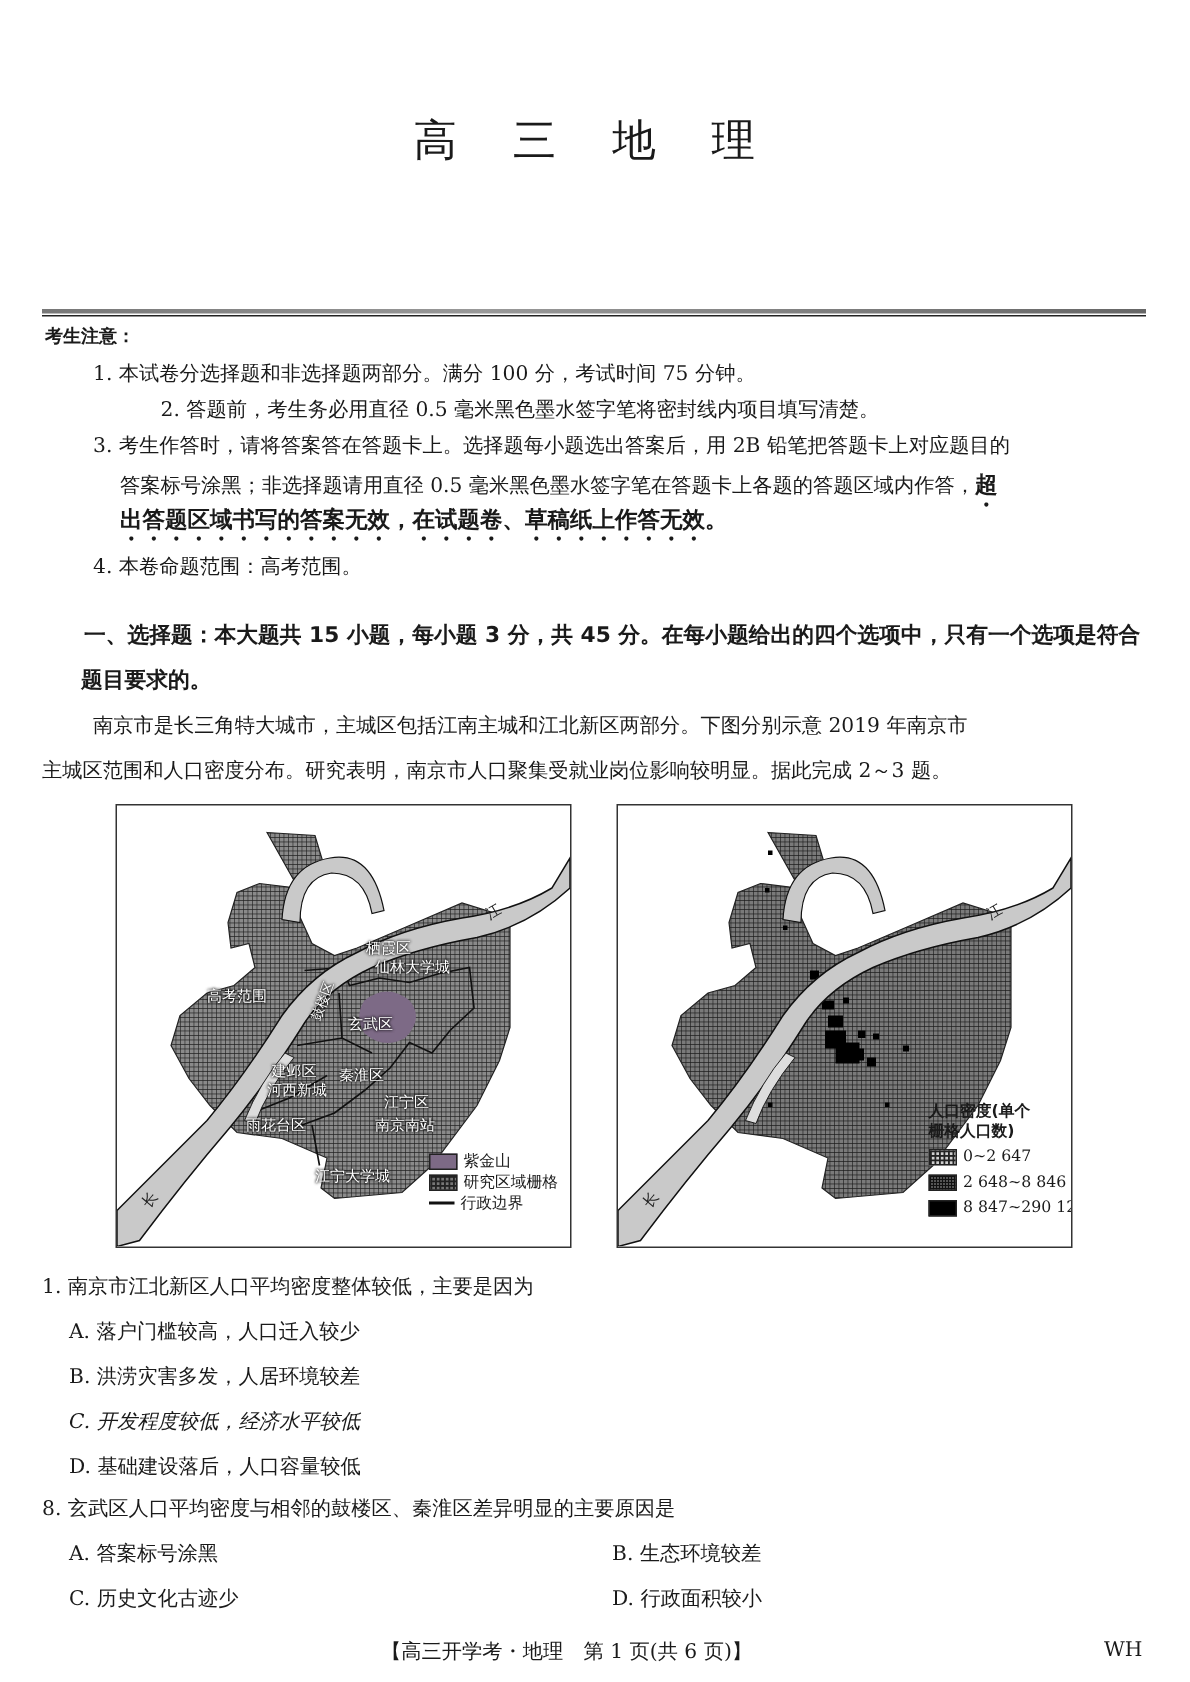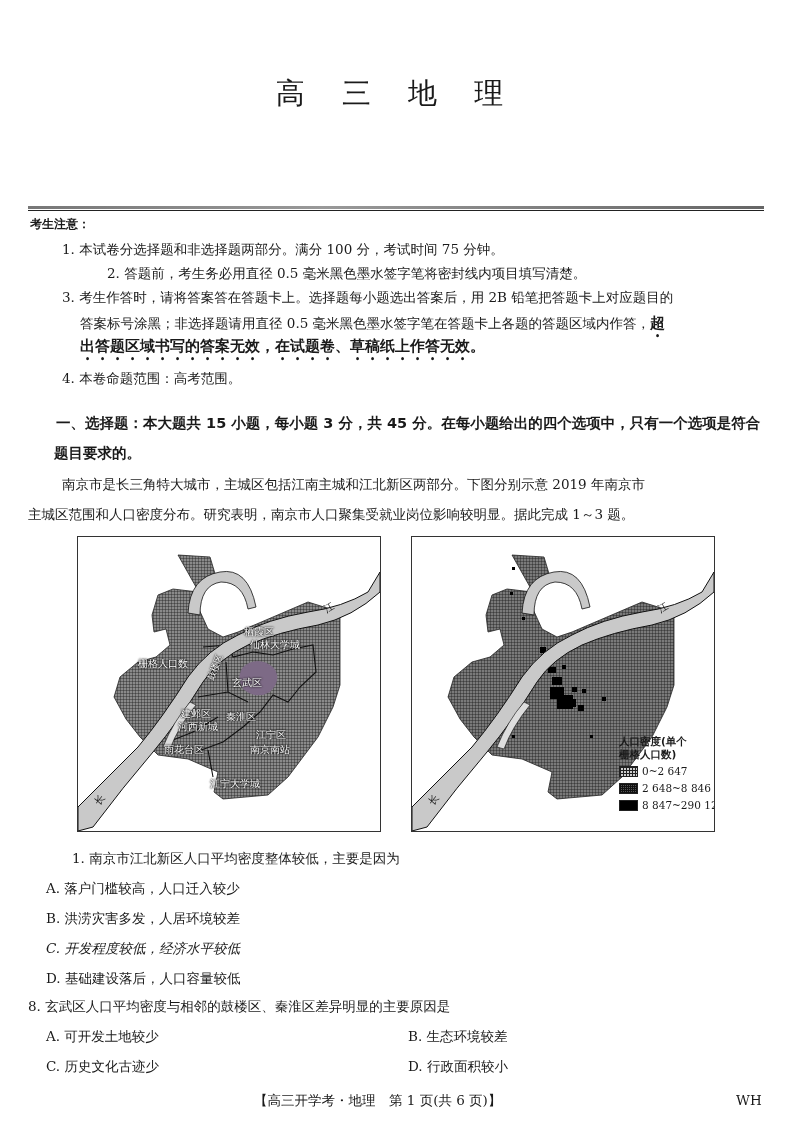--- a/index.html
+++ b/index.html
@@ -64,7 +64,7 @@
 <div class="abs sec-head" style="left:28px; top:414px;margin-left:28px;">一、选择题：本大题共 15 小题，每小题 3 分，共 45 分。在每小题给出的四个选项中，只有一个选项是符合</div>
 <div class="abs sec-head" style="left:54px; top:444px;">题目要求的。</div>
 <div class="abs txt" style="left:62px; top:476px;">南京市是长三角特大城市，主城区包括江南主城和江北新区两部分。下图分别示意 2019 年南京市</div>
-<div class="abs txt" style="left:28px; top:506px;">主城区范围和人口密度分布。研究表明，南京市人口聚集受就业岗位影响较明显。据此完成 1～3 题。</div>
+<div class="abs txt" style="left:28px; top:506px;">主城区范围和人口密度分布。研究表明，南京市人口聚集受就业岗位影响较明显。据此完成 2～3 题。</div>
 
 <div class="abs map-frame" style="left:77px; top:536px; width:302px; height:294px;">
   <svg width="302" height="294" viewBox="0 0 302 294">

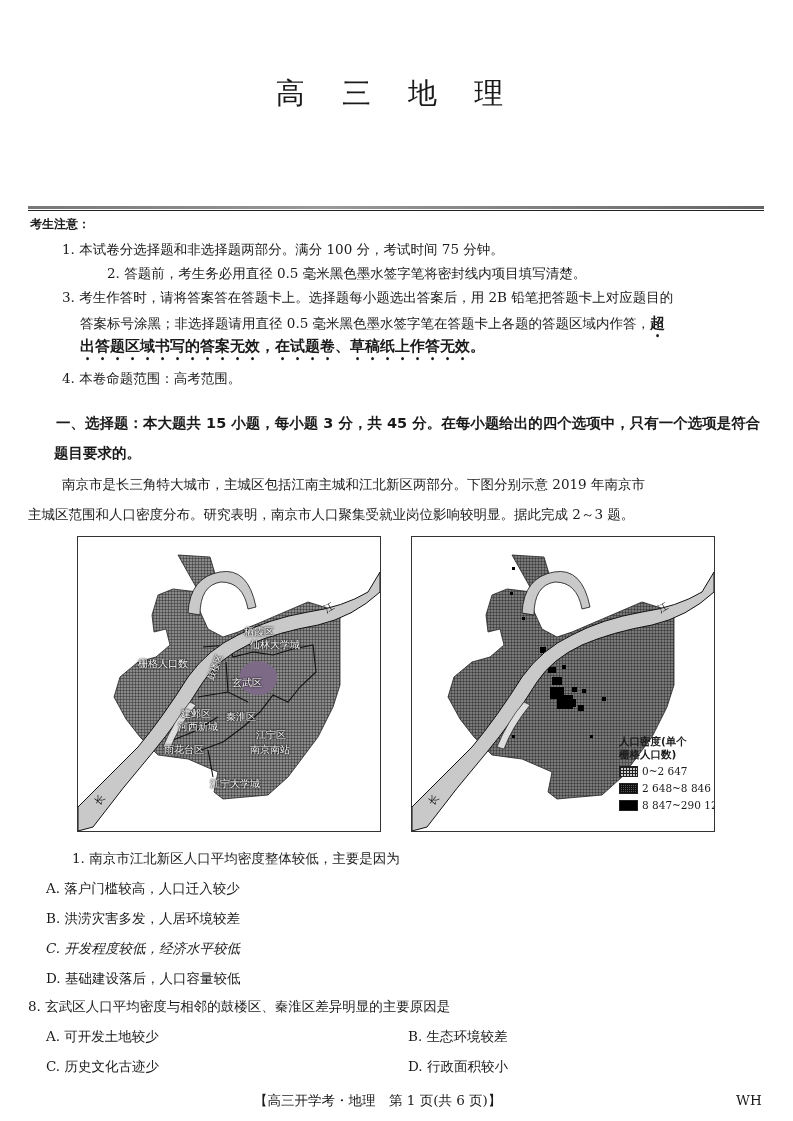--- a/index.html
+++ b/index.html
@@ -89,7 +89,7 @@
   </svg>
   <span class="map-label" style="left:166px; top:88px;">栖霞区</span>
   <span class="map-label" style="left:172px; top:101px;">仙林大学城</span>
-  <span class="map-label" style="left:60px; top:120px;">栅格人口数</span>
+  <span class="map-label" style="left:60px; top:120px;">高考范围</span>
   <span class="map-label" style="left:124px; top:124px; transform:rotate(-70deg); font-size:9px;">鼓楼区</span>
   <span class="map-label" style="left:154px; top:139px;">玄武区</span>
   <span class="map-label" style="left:103px; top:170px;">建邺区</span>

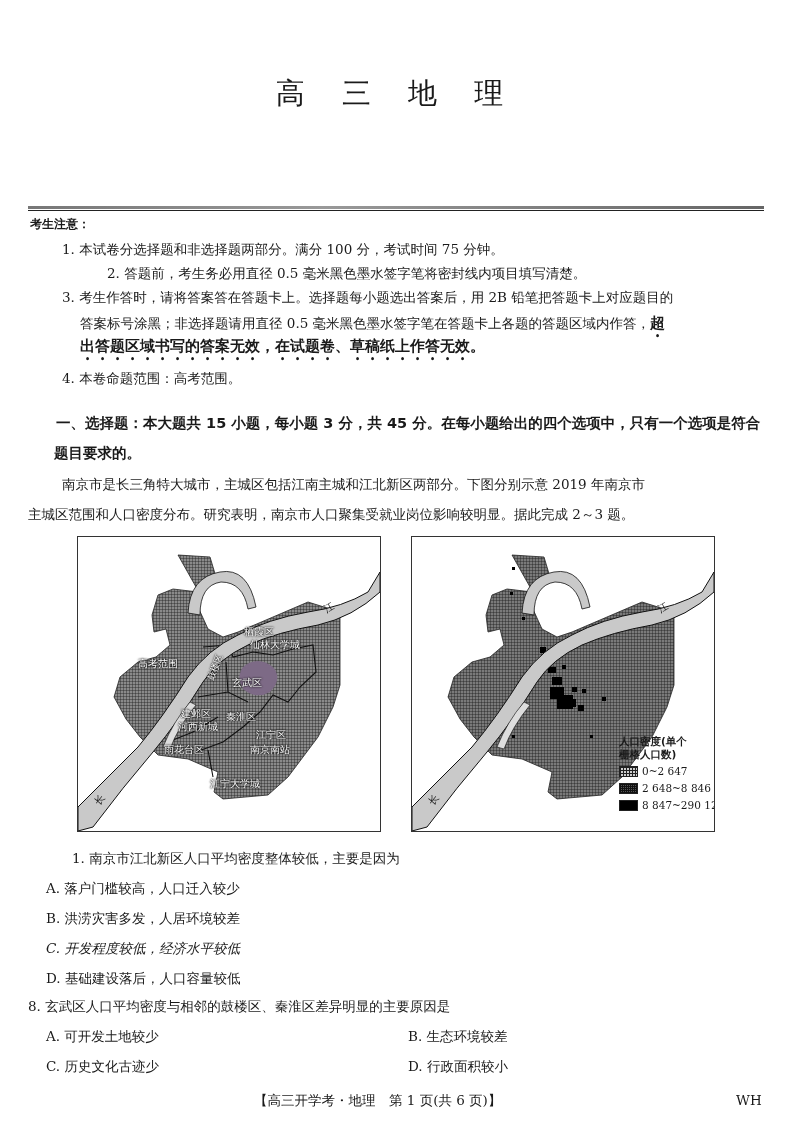--- a/index.html
+++ b/index.html
@@ -101,6 +101,20 @@
   <span class="map-label" style="left:132px; top:240px;">江宁大学城</span>
   <span class="river-label" style="left:17px; top:256px; transform:rotate(-50deg);">长</span>
   <span class="river-label" style="left:246px; top:64px; transform:rotate(-30deg);">江</span>
+  <div class="abs" style="left:208px; top:230px;">
+    <div class="legend-row">
+      <span class="sw sw-purple"></span>
+      <span>紫金山</span>
+    </div>
+    <div class="legend-row">
+      <span class="sw sw-grid"></span>
+      <span>研究区域栅格</span>
+    </div>
+    <div class="legend-row">
+      <span class="sw-line"></span>
+      <span>行政边界</span>
+    </div>
+  </div>
 </div>
 
 <div class="abs map-frame" style="left:411px; top:536px; width:302px; height:294px;">

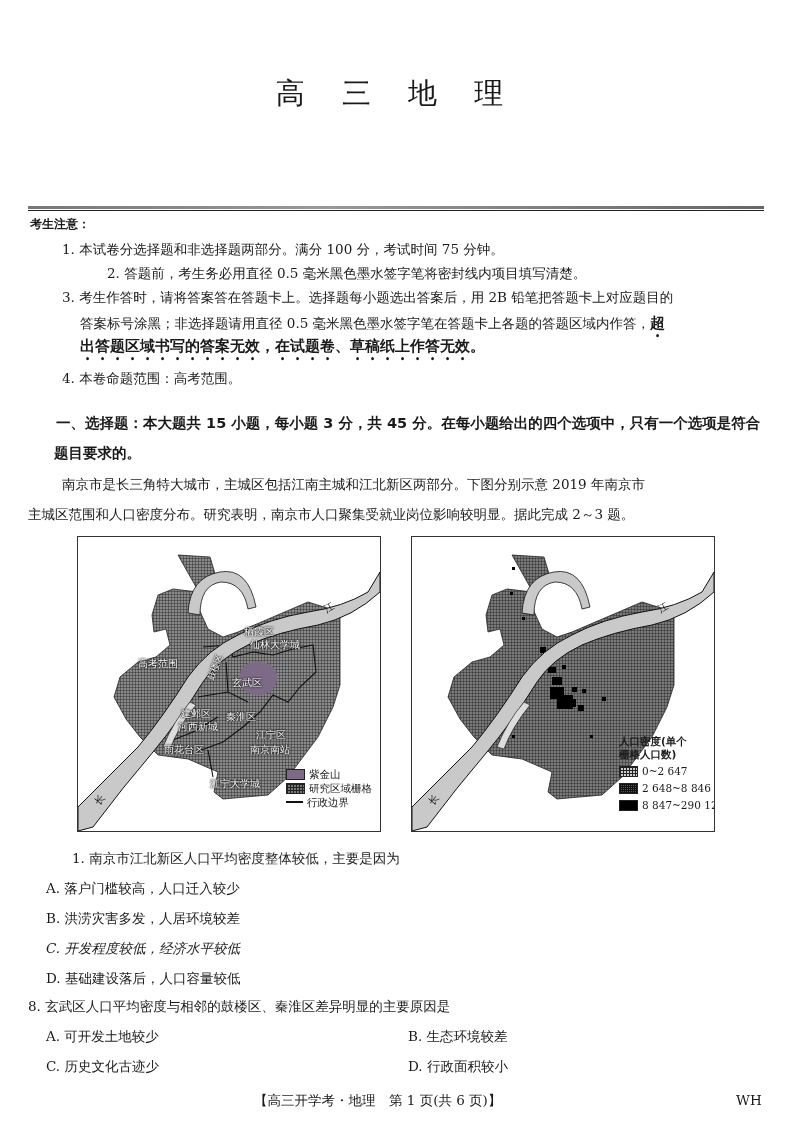--- a/index.html
+++ b/index.html
@@ -171,7 +171,7 @@
   </div>
 </div>
 
-<div class="abs txt" style="left:28px; top:850px;margin-left:44px;">1. 南京市江北新区人口平均密度整体较低，主要是因为</div>
+<div class="abs txt" style="left:28px; top:850px;">1. 南京市江北新区人口平均密度整体较低，主要是因为</div>
 <div class="abs txt" style="left:46px; top:880px;">A. 落户门槛较高，人口迁入较少</div>
 <div class="abs txt" style="left:46px; top:910px;">B. 洪涝灾害多发，人居环境较差</div>
 <div class="abs txt" style="left:46px; top:940px;font-style:italic;">C. 开发程度较低，经济水平较低</div>

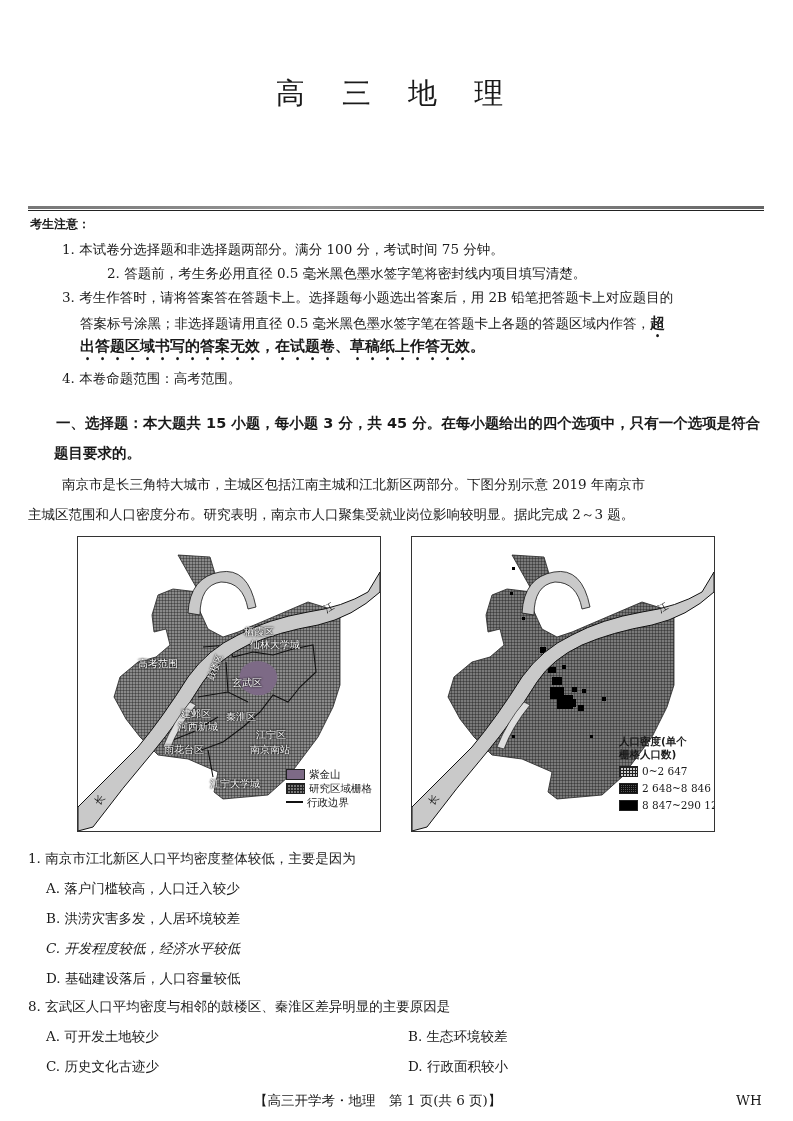--- a/index.html
+++ b/index.html
@@ -178,7 +178,7 @@
 <div class="abs txt" style="left:46px; top:970px;">D. 基础建设落后，人口容量较低</div>
 
 <div class="abs txt" style="left:28px; top:998px;">8. 玄武区人口平均密度与相邻的鼓楼区、秦淮区差异明显的主要原因是</div>
-<div class="abs txt" style="left:46px; top:1028px;">A. 可开发土地较少</div>
+<div class="abs txt" style="left:46px; top:1028px;">A. 答案标号涂黑</div>
 <div class="abs txt" style="left:408px; top:1028px;">B. 生态环境较差</div>
 <div class="abs txt" style="left:46px; top:1058px;">C. 历史文化古迹少</div>
 <div class="abs txt" style="left:408px; top:1058px;">D. 行政面积较小</div>

